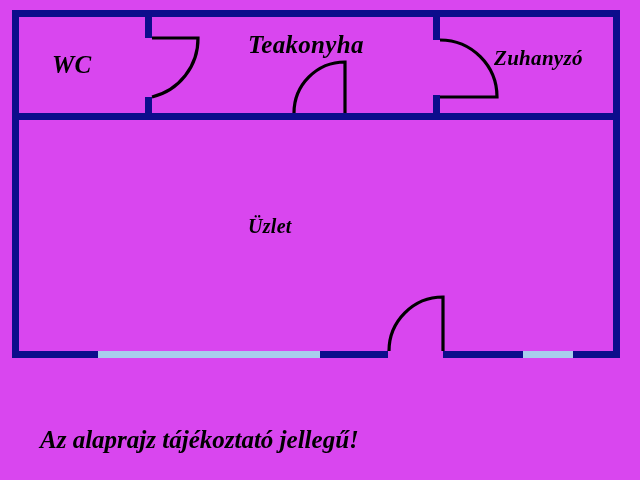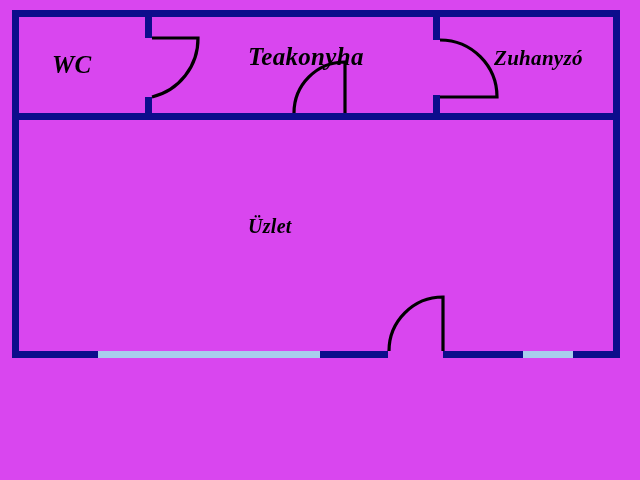--- a/index.html
+++ b/index.html
@@ -44,7 +44,7 @@
   }
   #label-teakonyha {
     left: 248px;
-    top: 44px;
+    top: 32px;
     font-size: 25px;
   }
   #label-zuhanyzo {

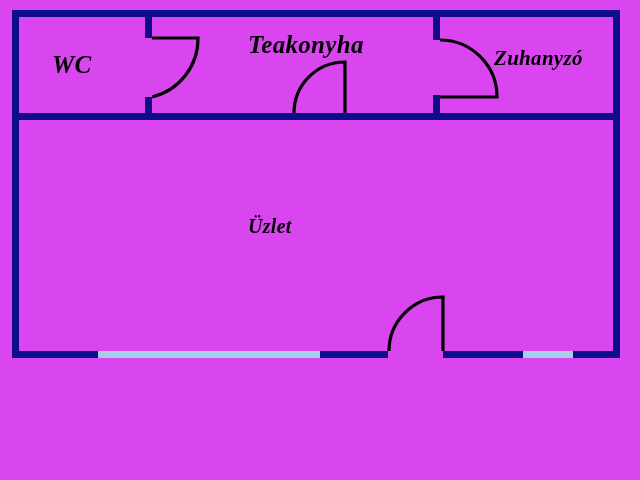--- a/index.html
+++ b/index.html
@@ -129,6 +129,7 @@
 
   <div class="room-label" id="label-uzlet">Üzlet</div>
 
+  <div id="disclaimer-note">Az alaprajz tájékoztató jellegű!</div>
 
 </div>
 

